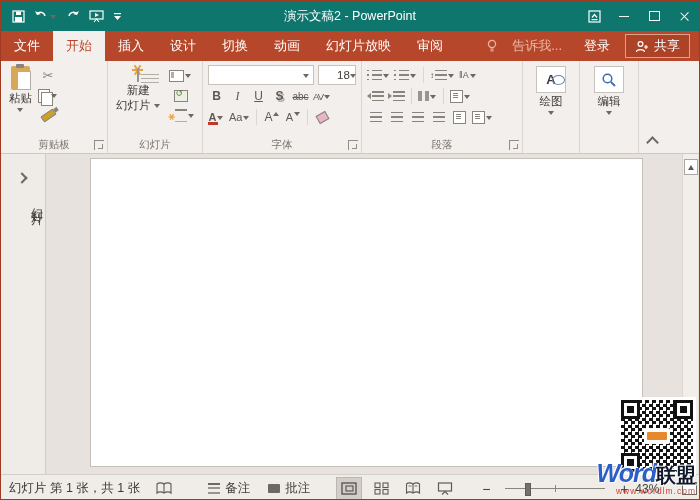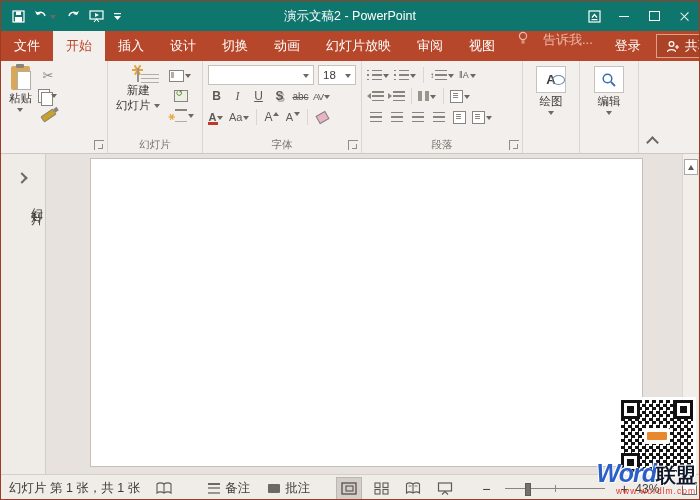--- a/index.html
+++ b/index.html
@@ -228,7 +228,6 @@
     <div class="tab">动画</div>
     <div class="tab">幻灯片放映</div>
     <div class="tab">审阅</div>
-    <div class="tab">视图</div>
     <div style="flex:1"></div>
     <div class="tellme">
       <svg width="10" height="14" viewBox="0 0 10 14">

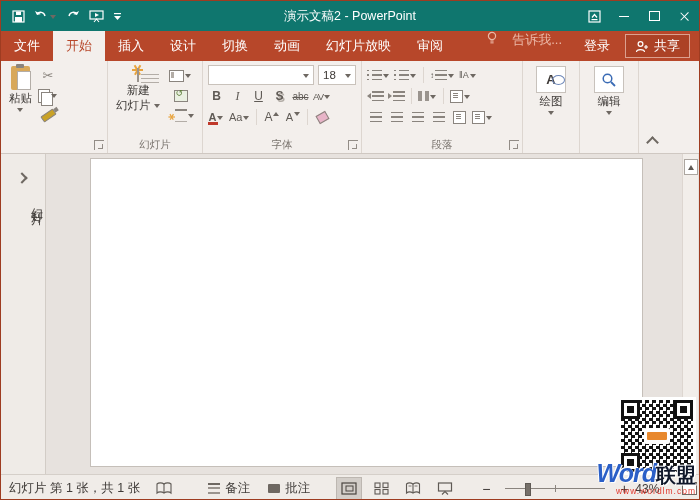--- a/index.html
+++ b/index.html
@@ -26,7 +26,7 @@
   .tabs{height:30px;background:#B7472A;display:flex;align-items:stretch;color:#fff;font-size:13px}
   .tab{display:flex;align-items:center;padding:0 13px;white-space:nowrap}
   .tab.sel{background:#F3EFEC;color:#B7472A}
-  .tellme{display:flex;align-items:flex-start;gap:15px;padding:0 10px;color:#EBB7A6;white-space:nowrap}
+  .tellme{display:flex;align-items:center;gap:15px;padding:0 10px;color:#EBB7A6;white-space:nowrap}
   .signin{display:flex;align-items:center;padding:0 12px;white-space:nowrap}
   .share{display:flex;align-items:center;gap:5px;border:1px solid #DCA08F;background:#AC4226;
          margin:3px 9px 3px 3px;padding:0 9px;white-space:nowrap}

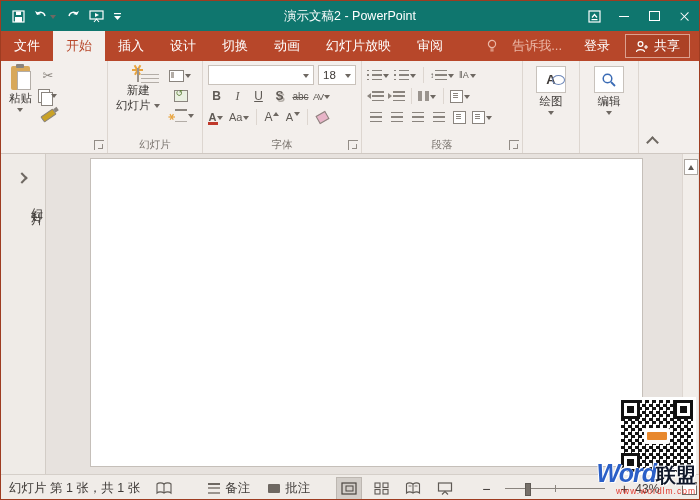--- a/index.html
+++ b/index.html
@@ -314,7 +314,7 @@
               </span>
           </div>
           <div class="cbx" style="width:36px">
-            <span style="padding-left:4px">18</span>
+            <span style="padding-left:18px">18</span>
             <span class="ddwrap">
                 <span class="dd"></span>
               </span>

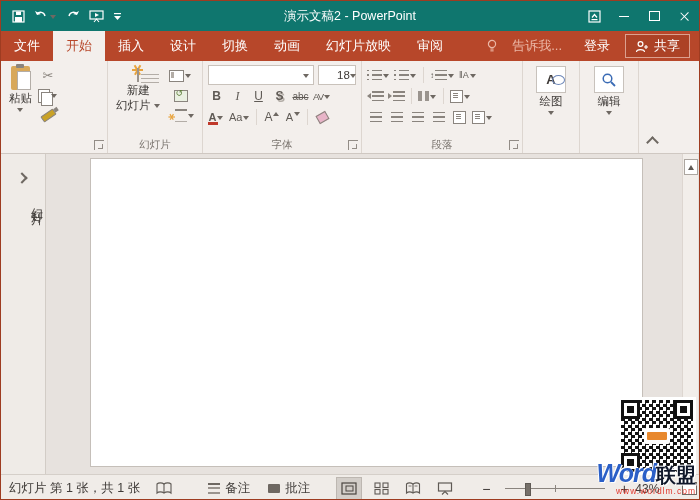--- a/index.html
+++ b/index.html
@@ -268,6 +268,7 @@
             <span class="ic-brush"></span>
           </span>
       </div>
+      <div class="grp-label">剪贴板</div>
       <span class="lnch"></span>
     </div>
 

